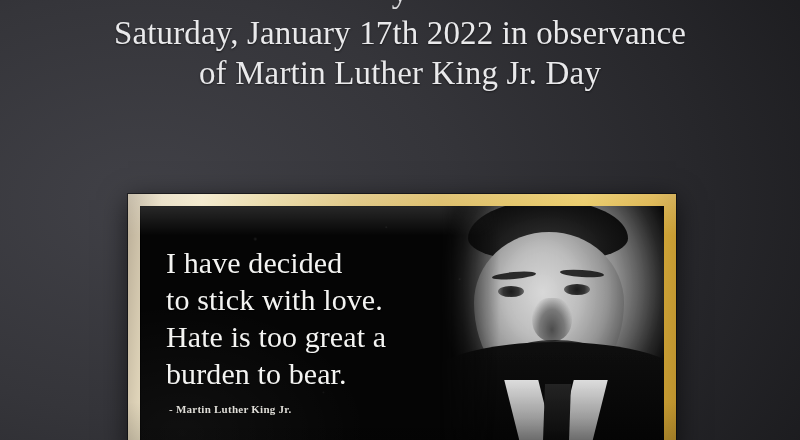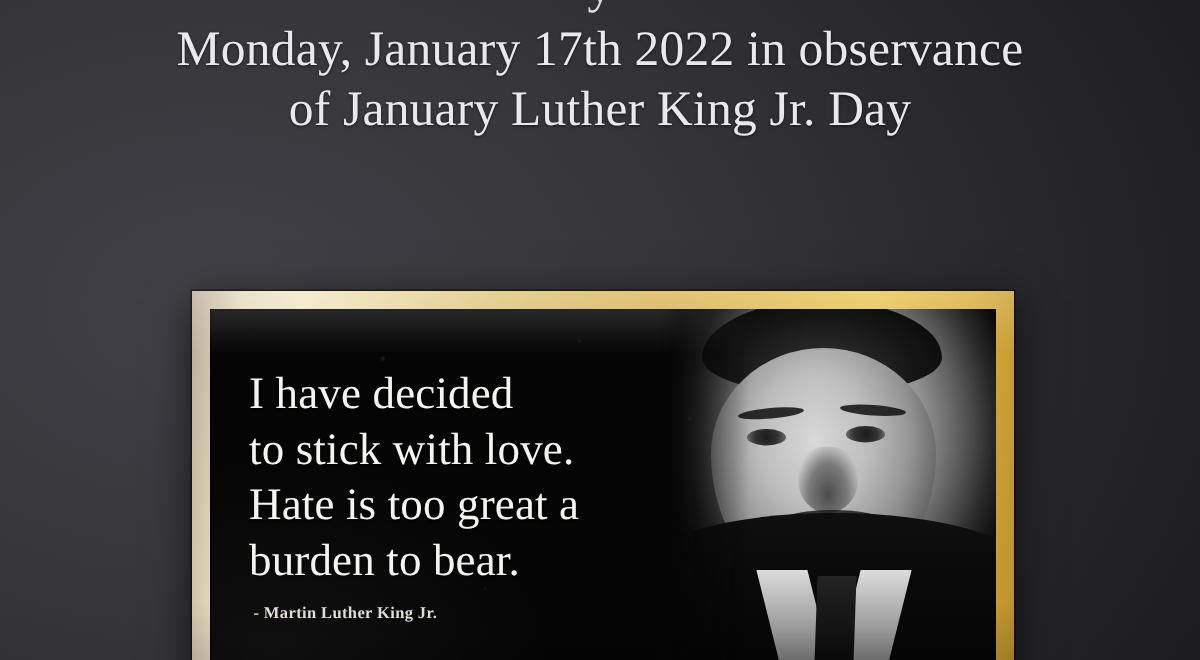--- a/index.html
+++ b/index.html
@@ -258,7 +258,7 @@
   <div class="cropped-line">y</div>
 
   <div class="headline">
-    <span class="hl-line">Monday, January 17th 2022 in observance</span>
+    <span class="hl-line">Saturday, January 17th 2022 in observance</span>
     <span class="hl-line">of January Luther King Jr. Day</span>
   </div>
 

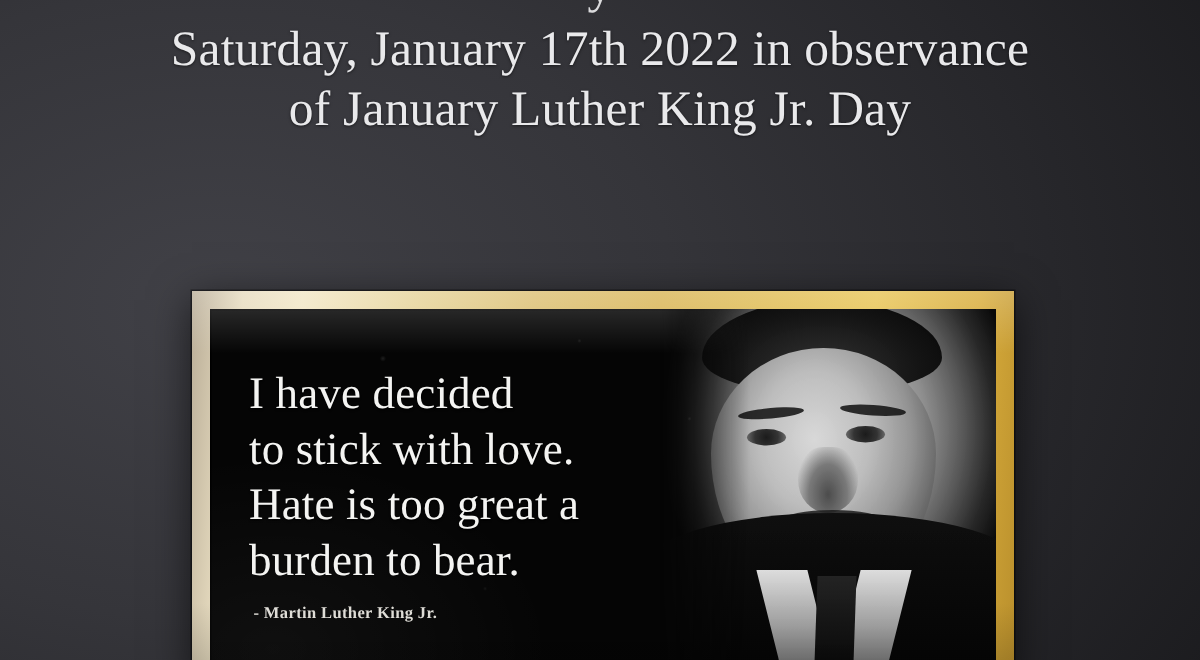--- a/index.html
+++ b/index.html
@@ -259,7 +259,7 @@
 
   <div class="headline">
     <span class="hl-line">Saturday, January 17th 2022 in observance</span>
-    <span class="hl-line">of January Luther King Jr. Day</span>
+    <span class="hl-line">of Martin Luther King Jr. Day</span>
   </div>
 
   <div class="poster-frame">

